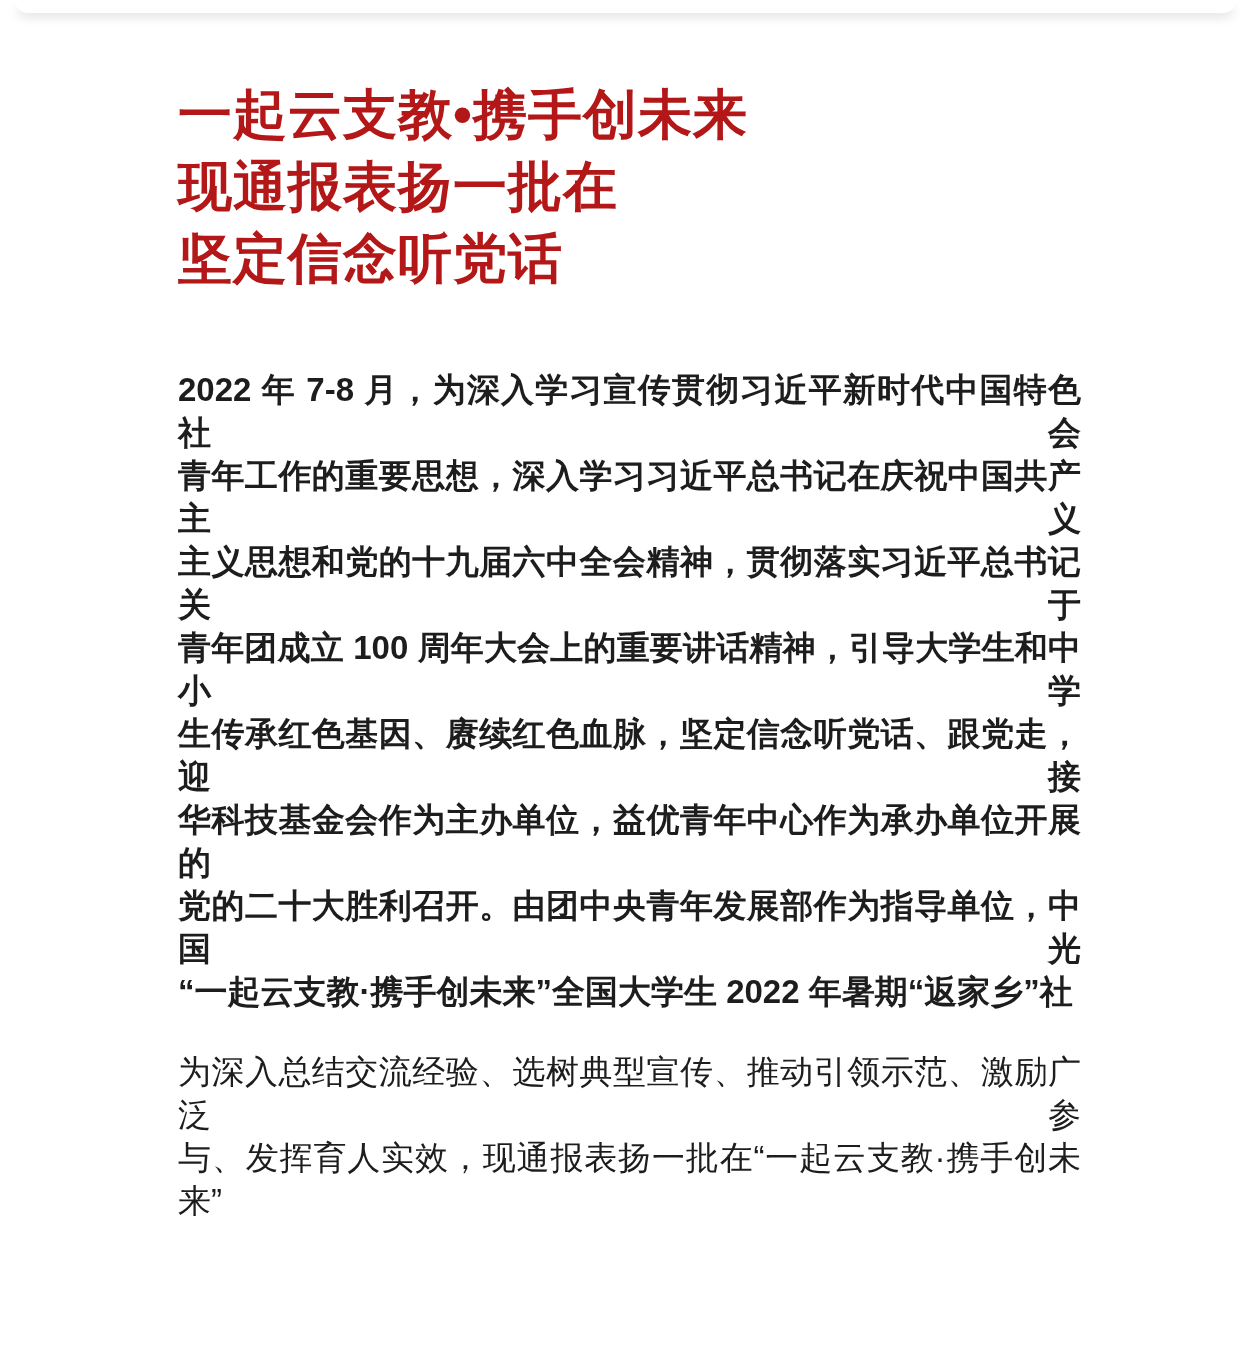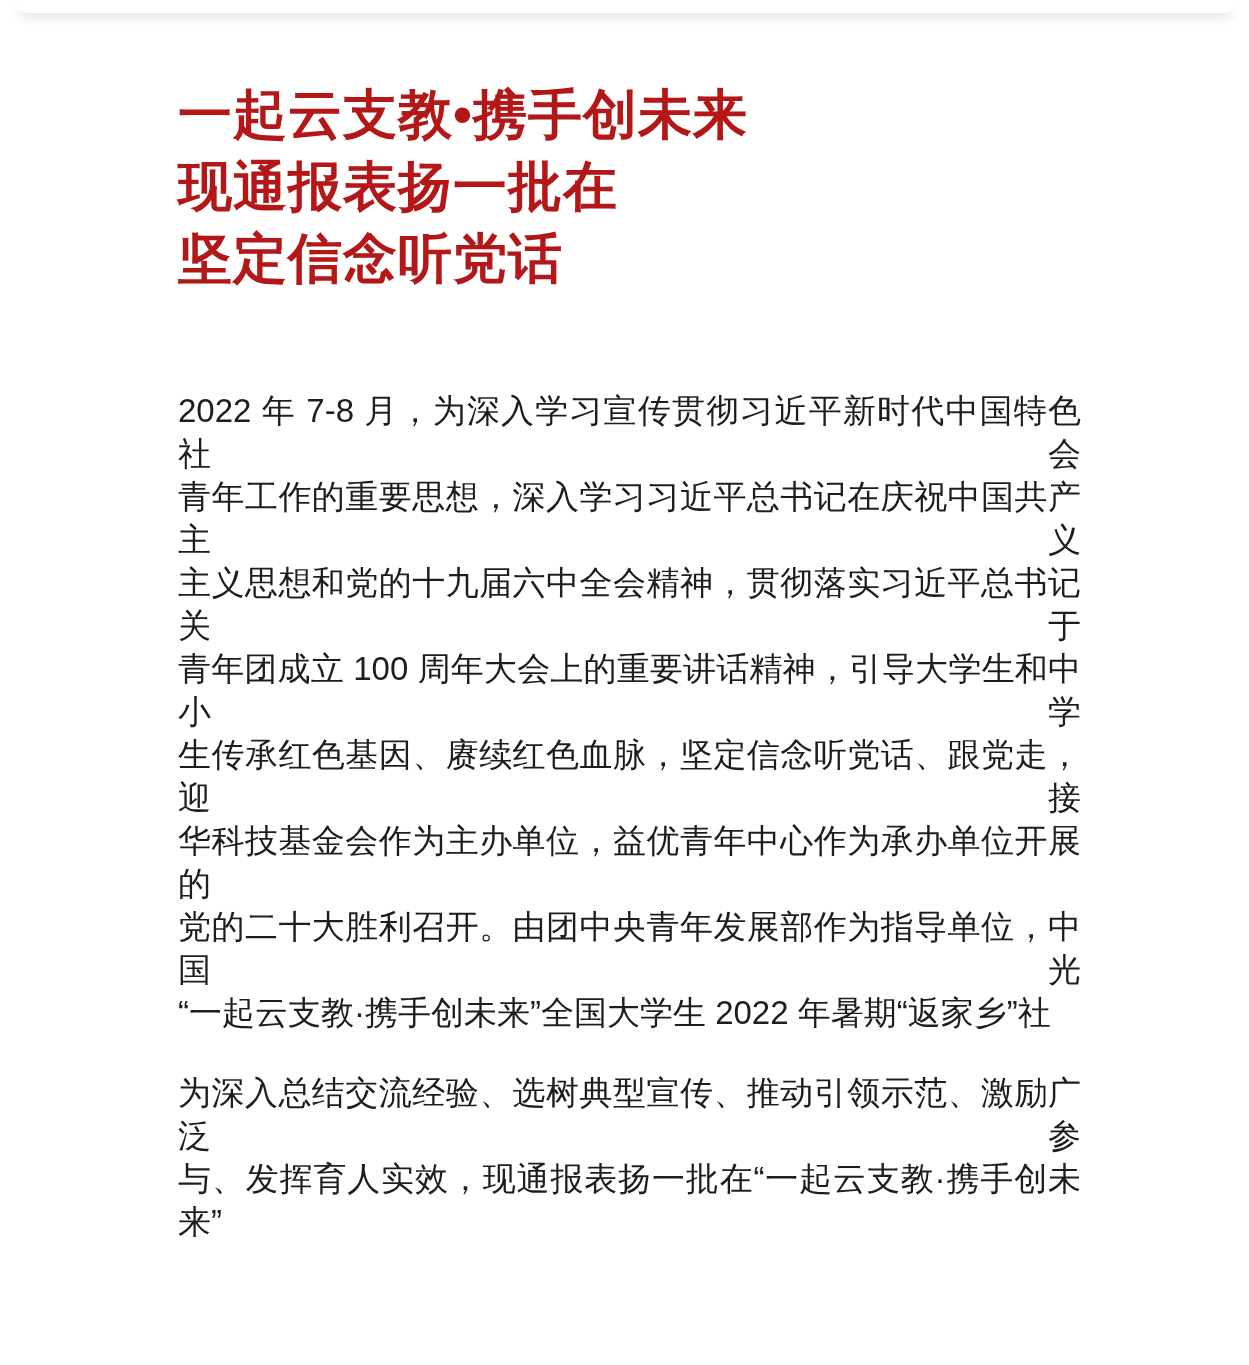--- a/index.html
+++ b/index.html
@@ -46,7 +46,7 @@
     font-size: 33px;
     line-height: 43px;
   }
-  .para-1 { margin-top: 95px; }
+  .para-1 { margin-top: 74px; font-weight: bold; }
   .para-2 { margin-top: 37px; }
   .para .para-line {
     text-align: justify;

